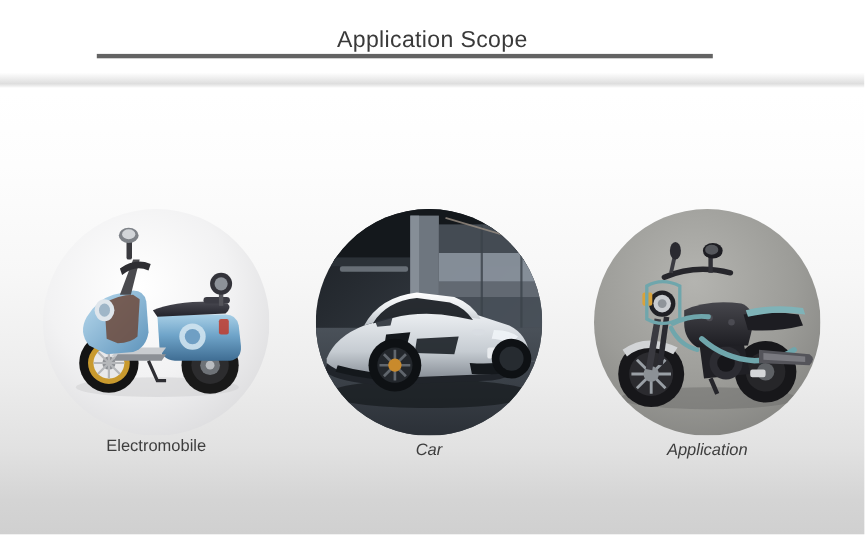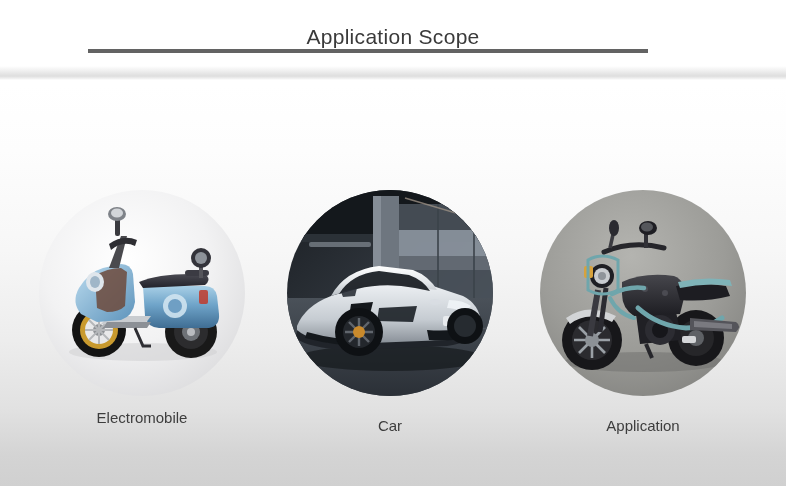--- a/index.html
+++ b/index.html
@@ -110,7 +110,7 @@
   }
 
   .caption {
-    margin-top: 12px;
+    margin-top: 0;
     width: 206px;
     text-align: center;
     font-size: 15px;

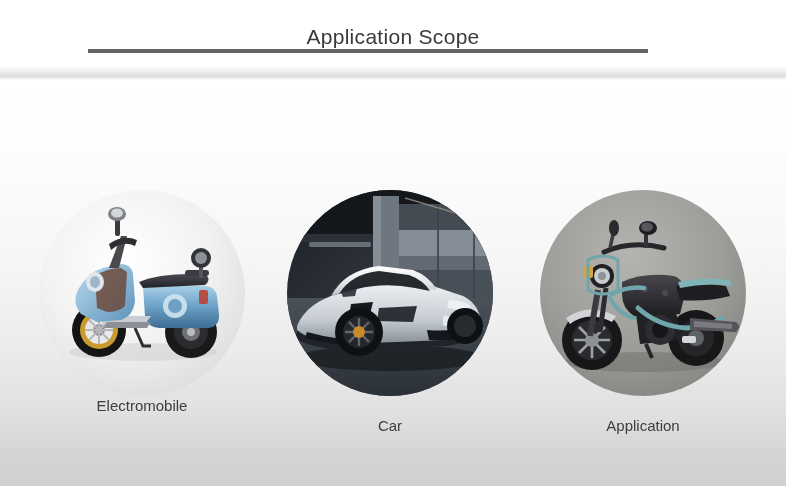--- a/index.html
+++ b/index.html
@@ -119,7 +119,7 @@
     line-height: 20px;
     white-space: nowrap;
   }
-  .caption-2, .caption-3 { margin-top: 20px; }
+  .caption-2, .caption-3 { margin-top: 4px; font-style: italic; }
 </style>
 </head>
 <body>

